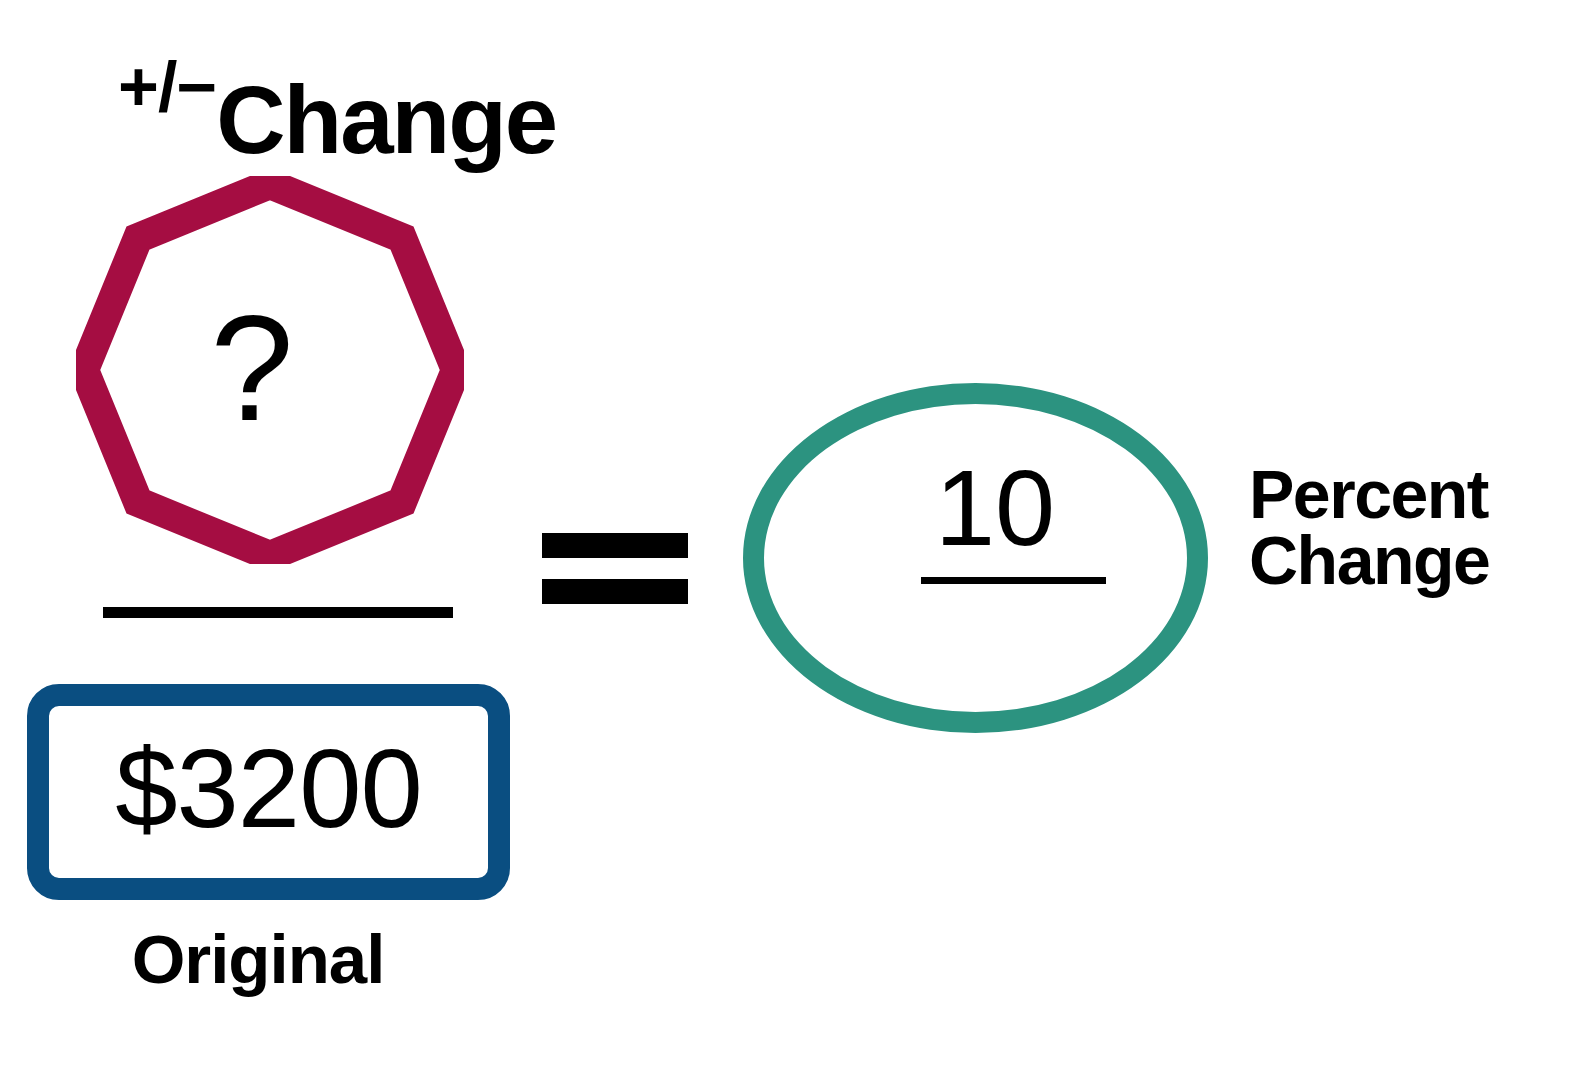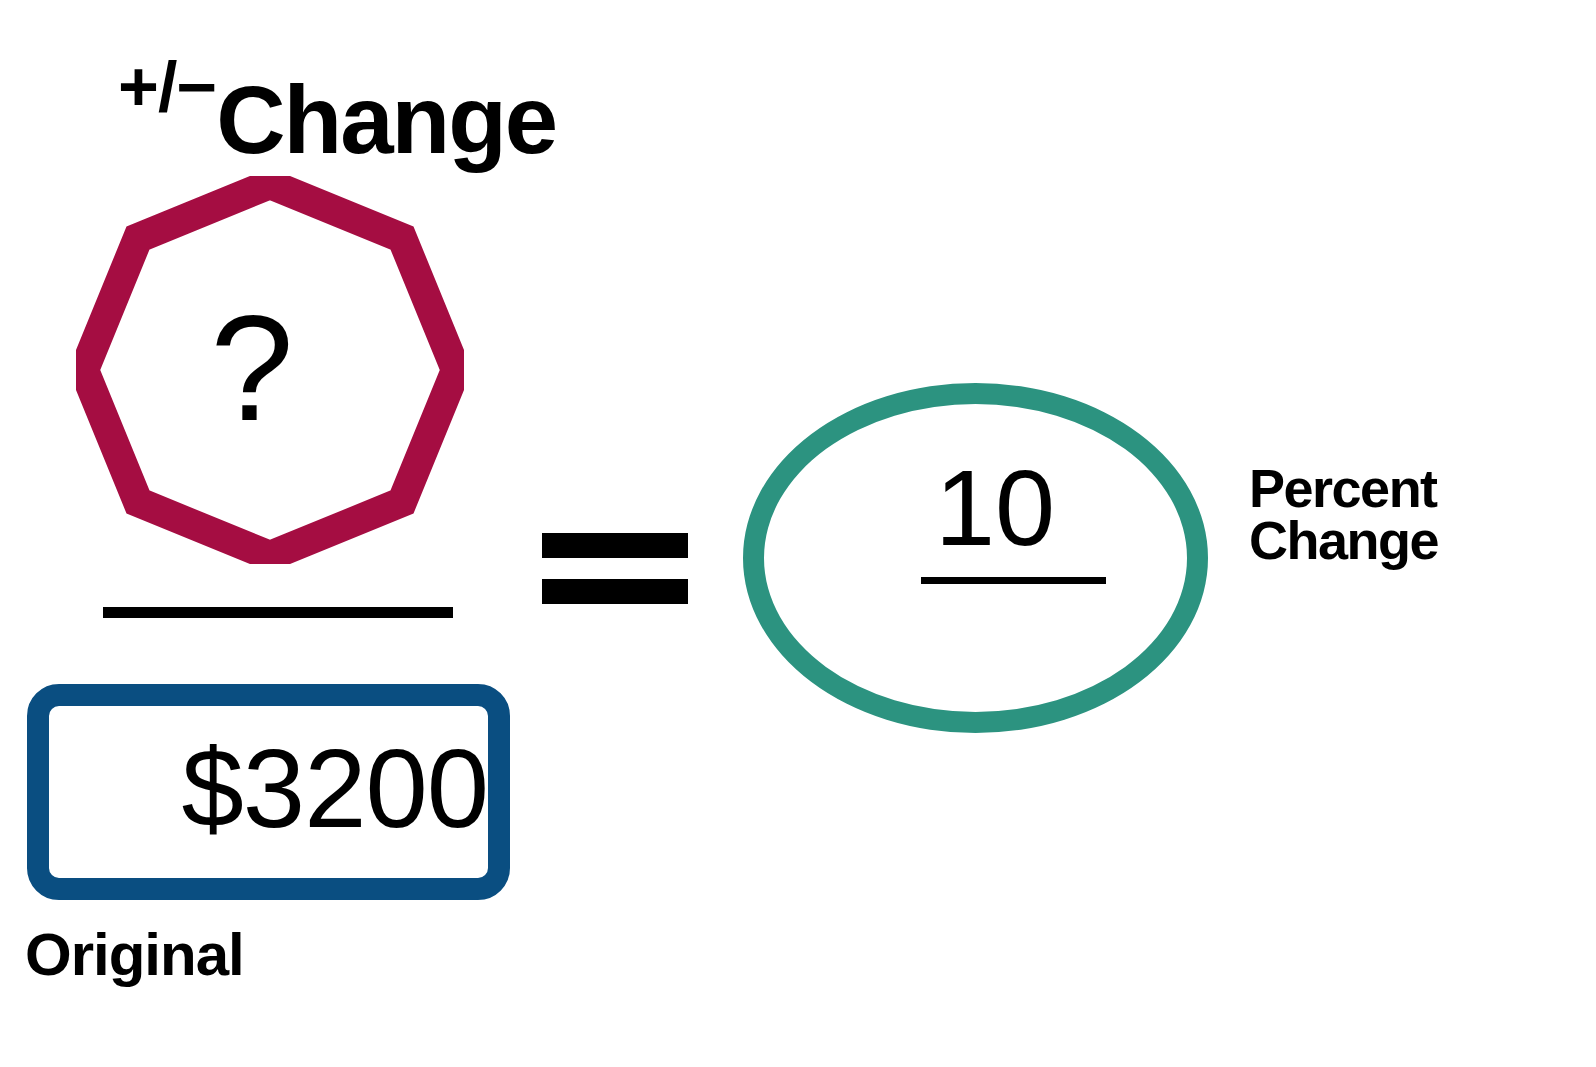--- a/index.html
+++ b/index.html
@@ -166,7 +166,7 @@
     position: absolute;
     left: 1249px;
     top: 462px;
-    font-size: 54px;
+    font-size: 68px;
     font-weight: 700;
     line-height: 0.97;
     letter-spacing: -1.5px;

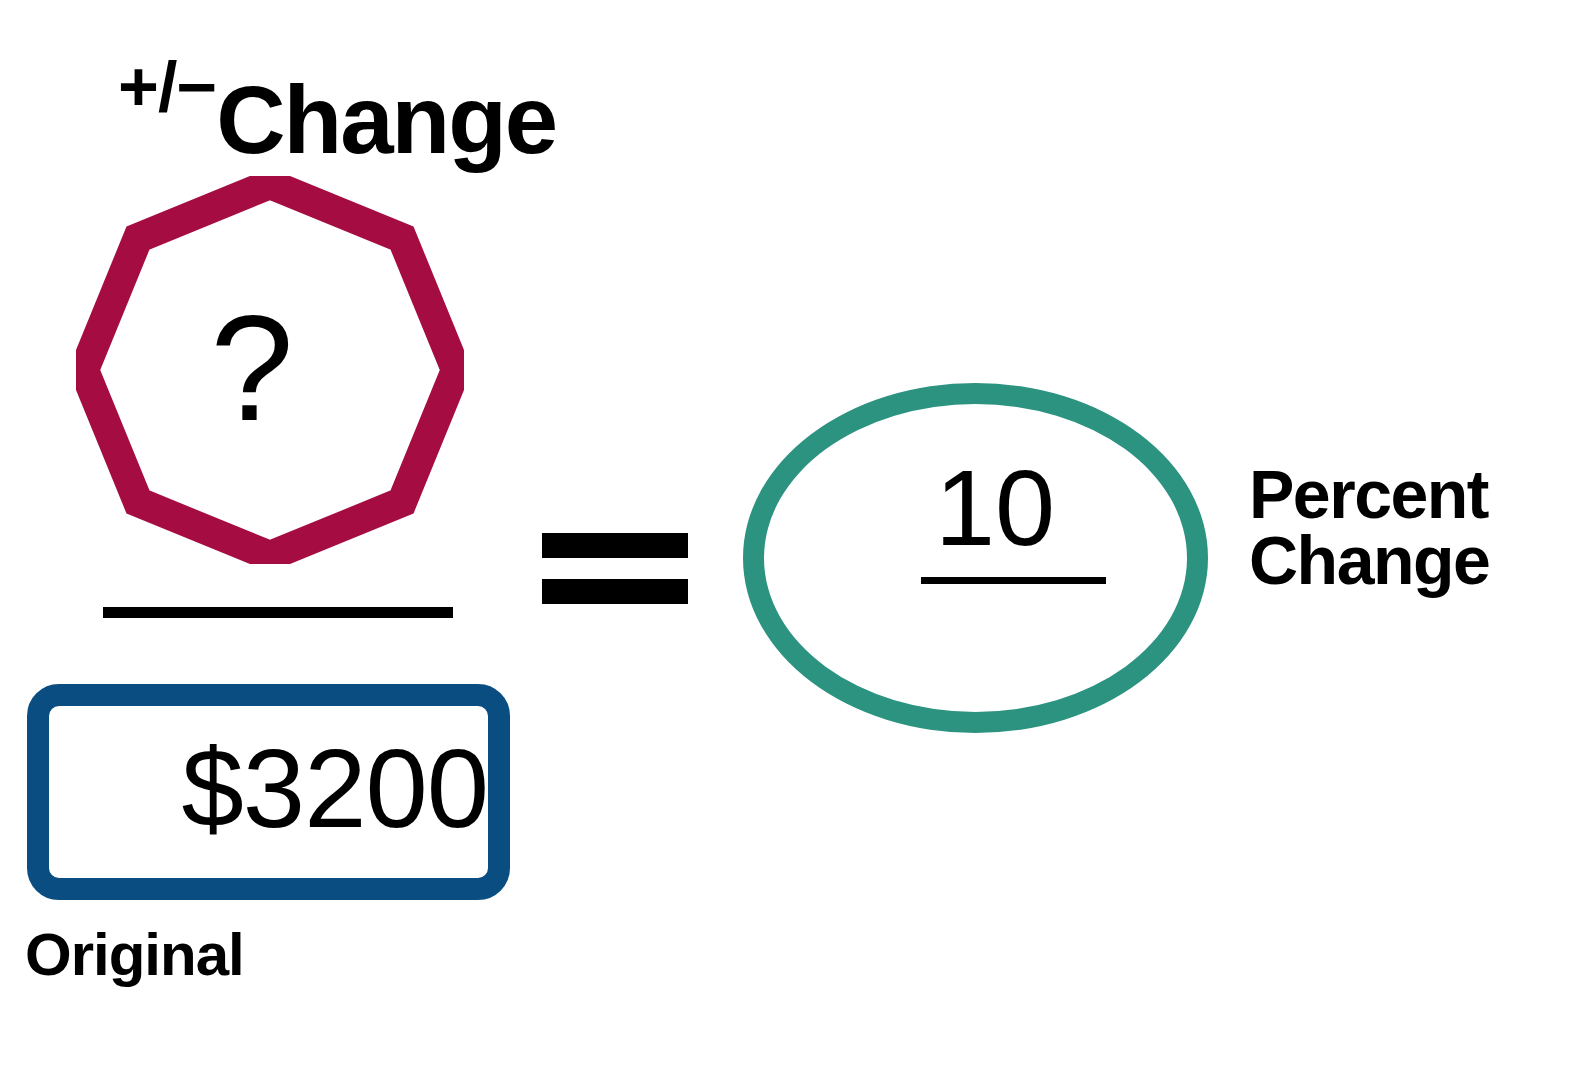--- a/index.html
+++ b/index.html
@@ -87,7 +87,7 @@
     background: #ffffff;
     display: flex;
     align-items: center;
-    justify-content: flex-end;
+    justify-content: center;
   }
   .original-box .amount {
     font-size: 112px;

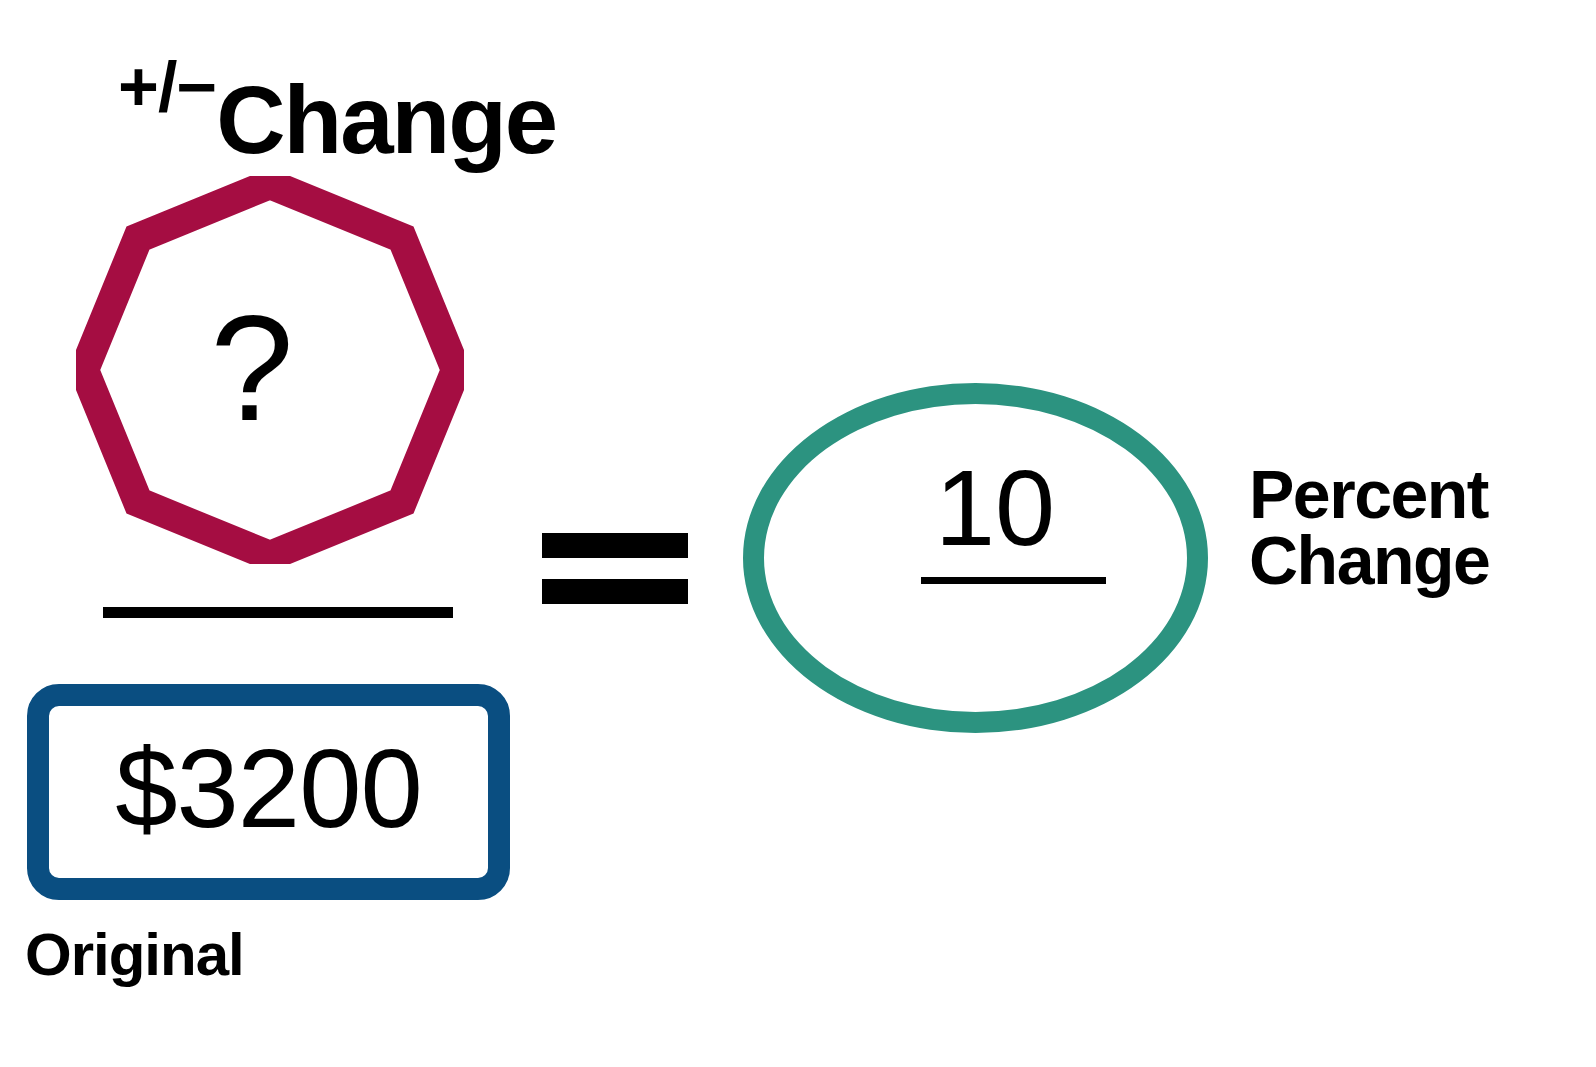--- a/index.html
+++ b/index.html
@@ -102,12 +102,11 @@
     left: 0px;
     top: 925px;
     width: 516px;
-    text-align: left;
-    font-size: 60px;
+    text-align: center;
+    font-size: 69px;
     font-weight: 700;
     letter-spacing: -1px;
     line-height: 1;
-    padding-left: 25px;
   }
 
   

